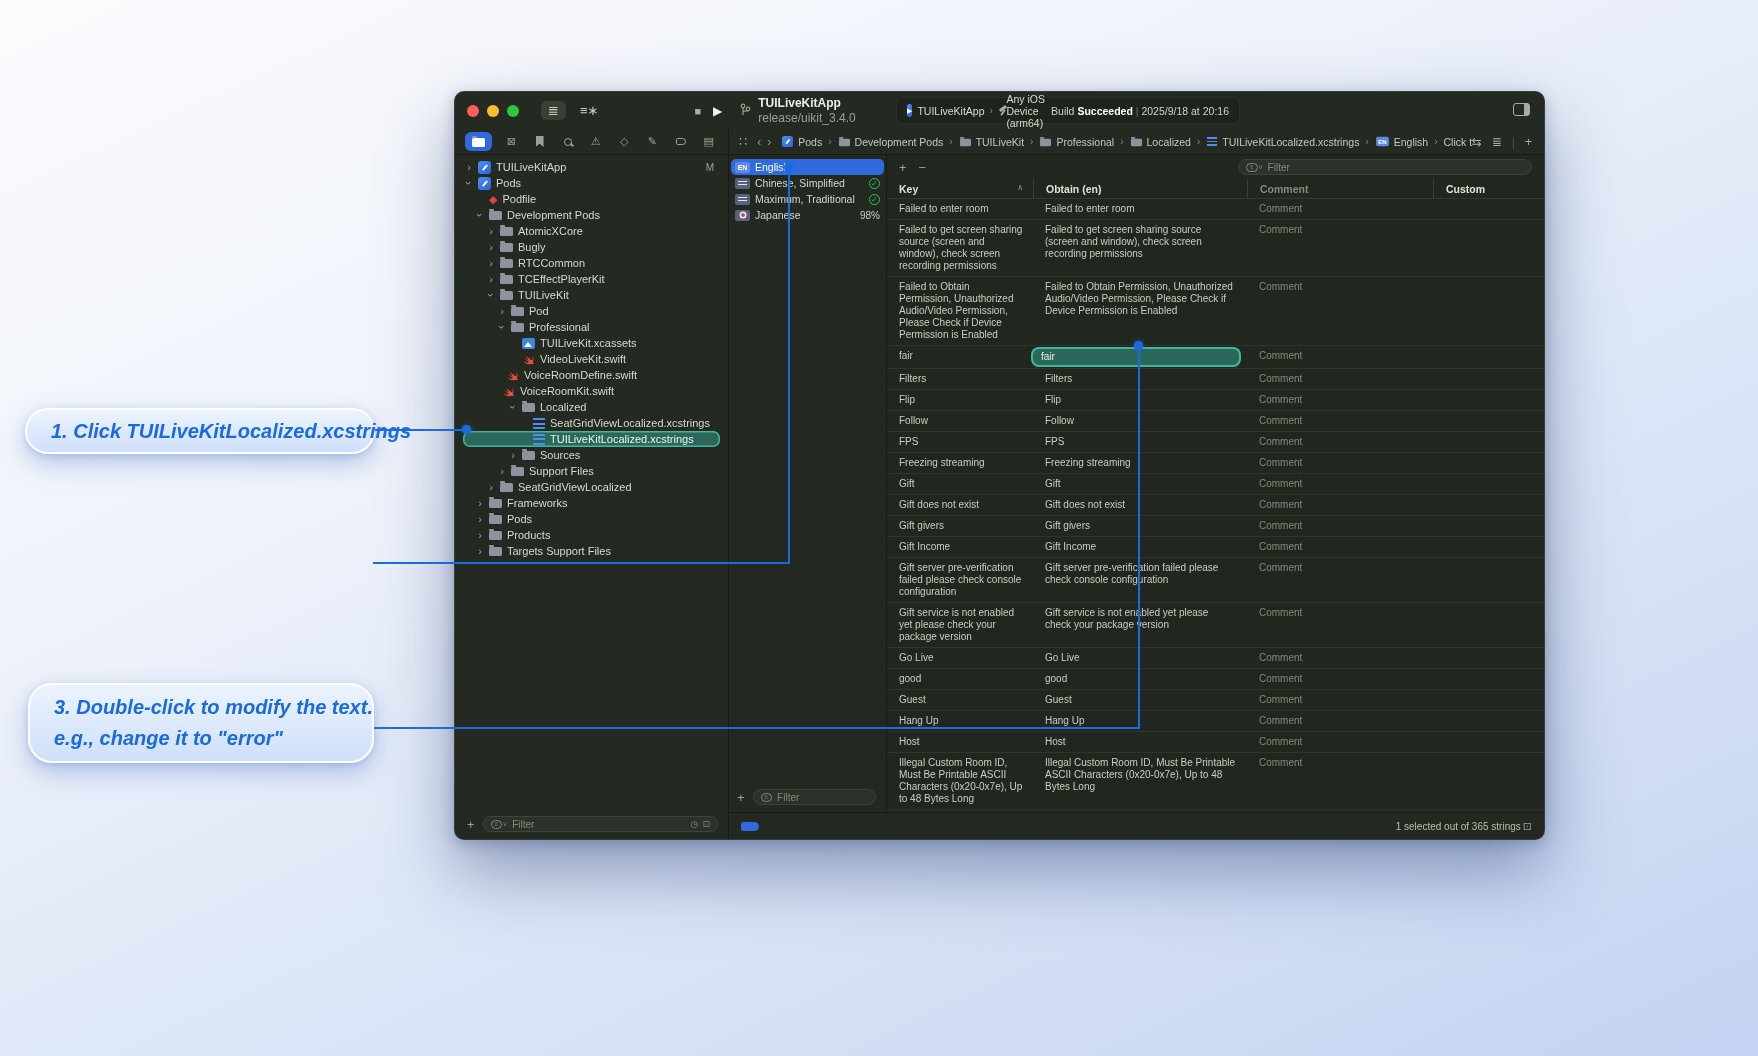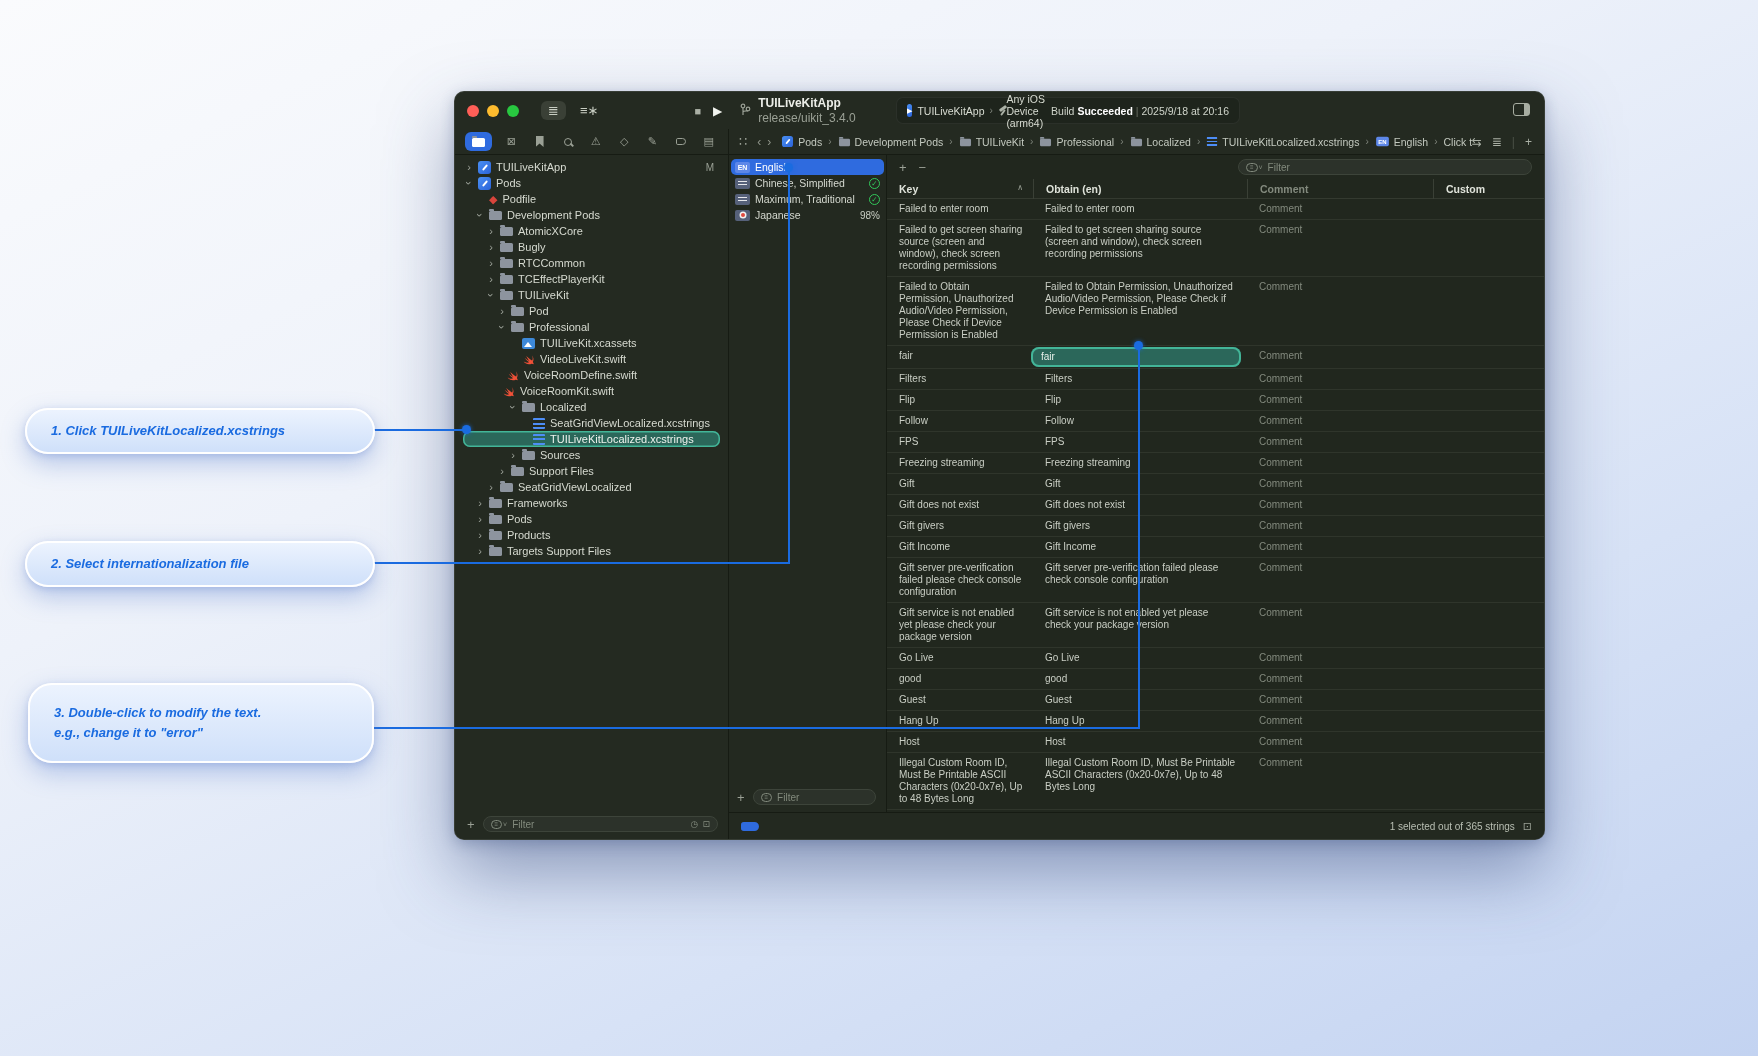--- a/index.html
+++ b/index.html
@@ -13,7 +13,7 @@
              border:2px solid #ffffff; border-radius:24px;
              box-shadow:0 10px 24px rgba(90,125,205,.38), 0 2px 6px rgba(90,125,205,.25);
              display:flex; flex-direction:column; justify-content:center; padding:10px 24px; z-index:30; }
-  .callout .cl-line { font-size:13px; font-weight:bold; font-style:italic; color:#1a6be0; line-height:1.55; white-space:nowrap; }
+  .callout .cl-line { font-size:20px; font-weight:bold; font-style:italic; color:#1a6be0; line-height:1.55; white-space:nowrap; }
   #callout1 { left:25px; top:408px; width:350px; height:46px; }
   #callout2 { left:25px; top:541px; width:350px; height:46px; }
   #callout3 { left:28px; top:683px; width:346px; height:80px; }

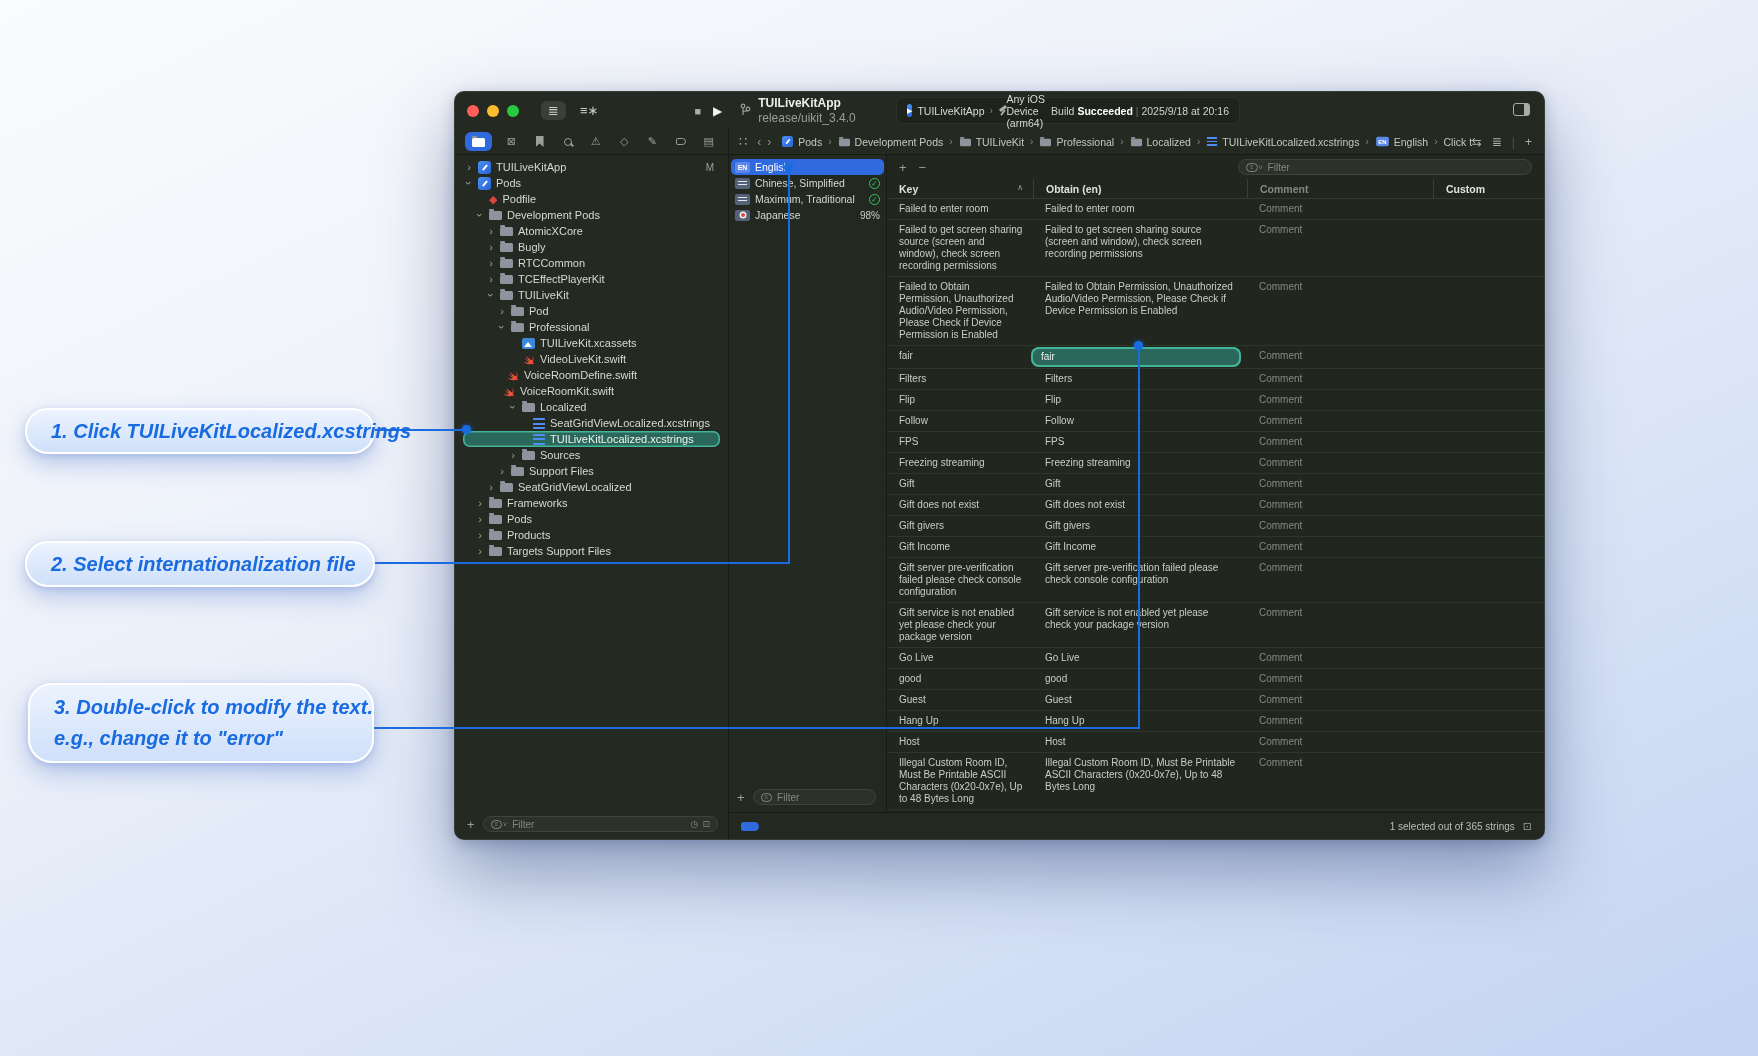--- a/index.html
+++ b/index.html
@@ -164,9 +164,6 @@
 
   <div class="callout" id="callout1">
     <div class="cl-line">1. Click TUILiveKitLocalized.xcstrings</div>
-  </div>
-  <div class="callout" id="callout2">
-    <div class="cl-line">2. Select internationalization file</div>
   </div>
   <div class="callout" id="callout3">
     <div class="cl-line">3. Double-click to modify the text.</div>

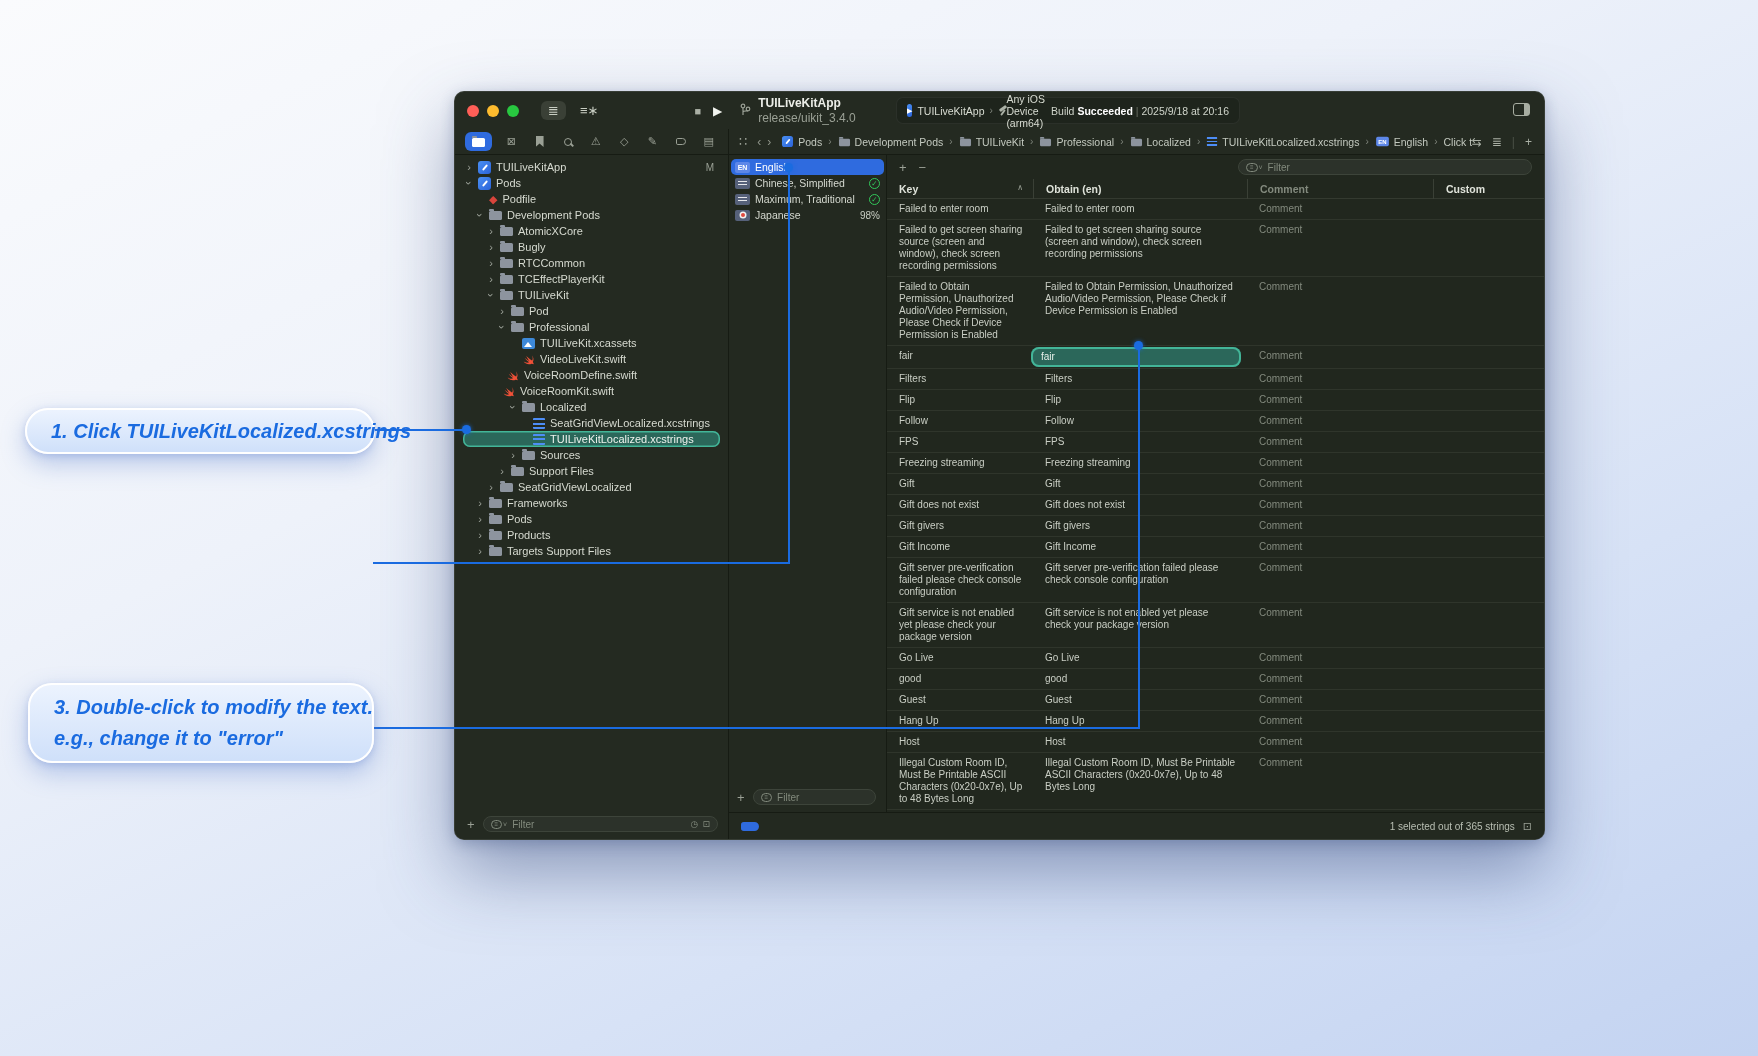--- a/index.html
+++ b/index.html
@@ -143,7 +143,7 @@
   .statusbar { height:27px; flex:0 0 27px; border-top:1px solid #161b13; background:#232920;
                display:flex; align-items:center; padding:0 12px; }
   .blue-pill { width:18px; height:9px; border-radius:3px 5px 5px 3px; background:#2f6bdf; }
-  .status-right { margin-left:auto; display:flex; align-items:center; gap:8px; color:#b9bfb3; font-size:10px; }
+  .status-right { margin-left:auto; display:flex; align-items:center; gap:2px; color:#b9bfb3; font-size:10px; }
   .status-ic { font-size:11px; color:#9aa095; }
 </style>
 </head>

